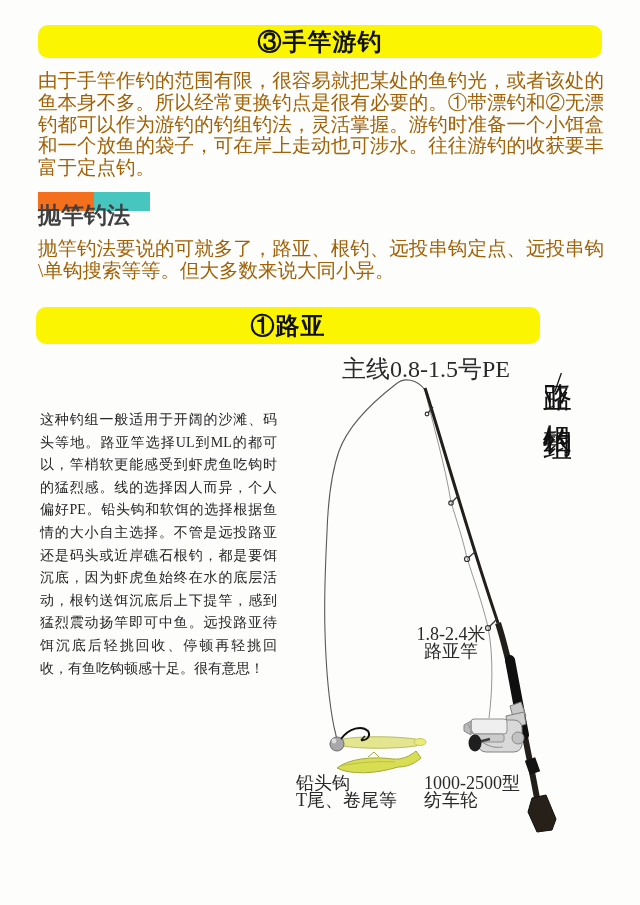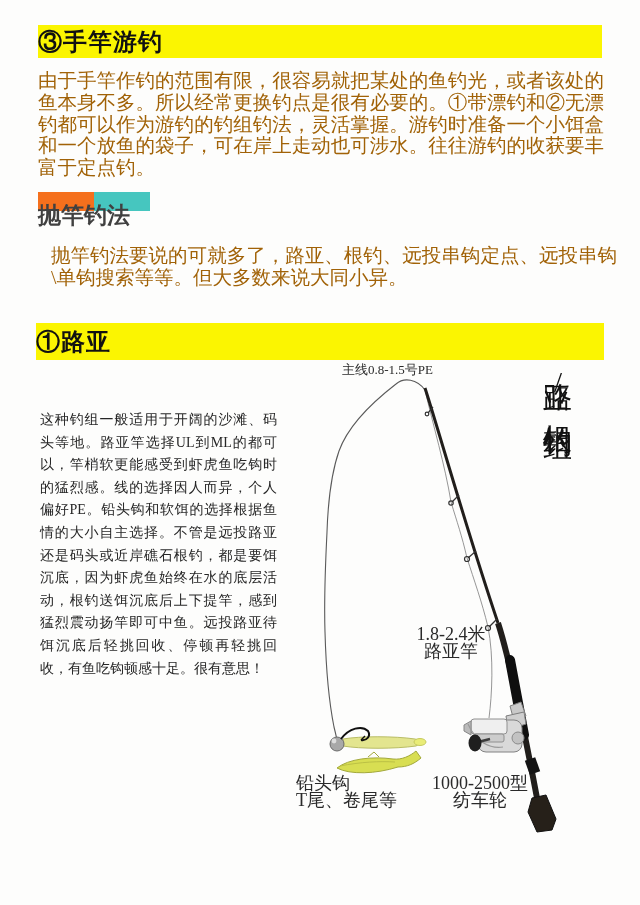--- a/index.html
+++ b/index.html
@@ -17,12 +17,13 @@
     left: 38px;
     width: 564px;
     background: #fbf501;
-    text-align: left;
+    text-align: center;
     font-family: "Liberation Sans", sans-serif;
     font-weight: 700;
     font-size: 24px;
     color: #111;
     letter-spacing: 1px;
+    border-radius: 10px;
   }
   #banner-top { top: 25px; height: 33px; line-height: 33px; }
   #banner-lure { top: 307px; left: 36px; width: 568px; height: 37px; line-height: 37px; margin-top: 16px; }

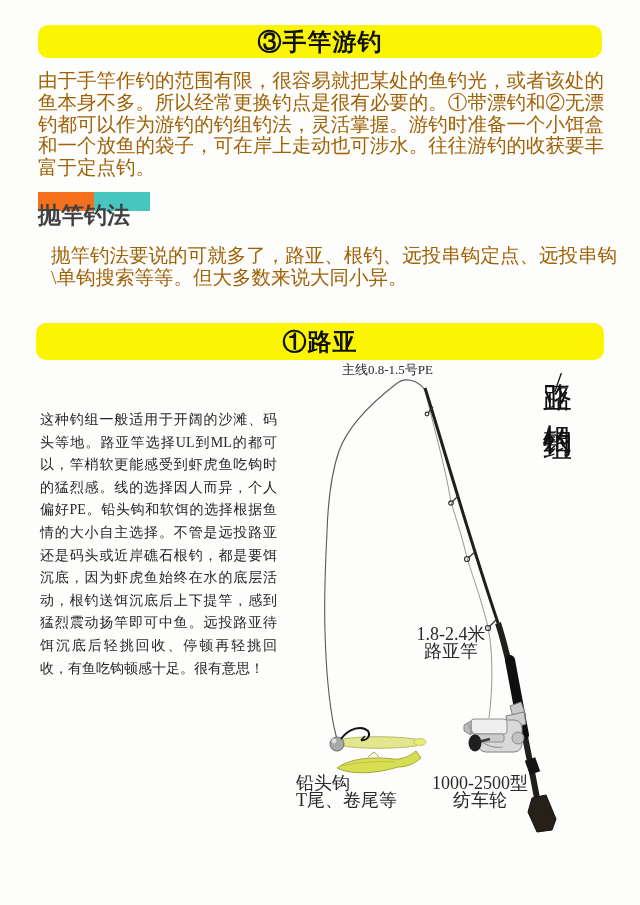--- a/index.html
+++ b/index.html
@@ -39,7 +39,7 @@
     color: #a16207;
   }
   #para-top { top: 70px; }
-  #para-casting { top: 245px; margin-left: 13px; }
+  #para-casting { top: 238px; }
   #divider { position: absolute; left: 38px; top: 192px; height: 19px; font-size: 0; }
   #divider .bar { display: inline-block; height: 19px; width: 56px; }
   #divider .orange { background: #f5701d; }

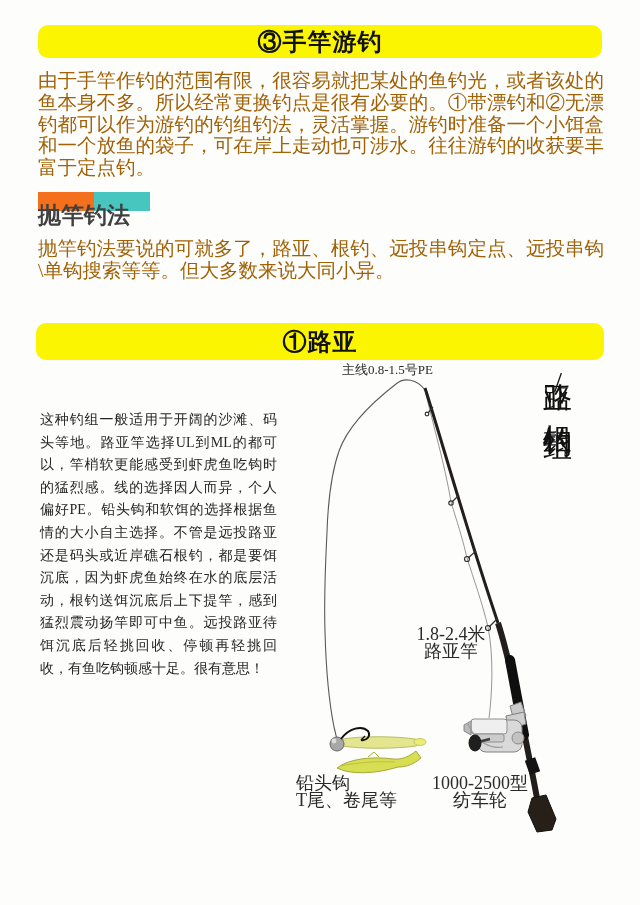--- a/index.html
+++ b/index.html
@@ -26,7 +26,7 @@
     border-radius: 10px;
   }
   #banner-top { top: 25px; height: 33px; line-height: 33px; }
-  #banner-lure { top: 307px; left: 36px; width: 568px; height: 37px; line-height: 37px; margin-top: 16px; }
+  #banner-lure { top: 307px; left: 36px; width: 504px; height: 37px; line-height: 37px; }
   .body-text {
     position: absolute;
     left: 38px;

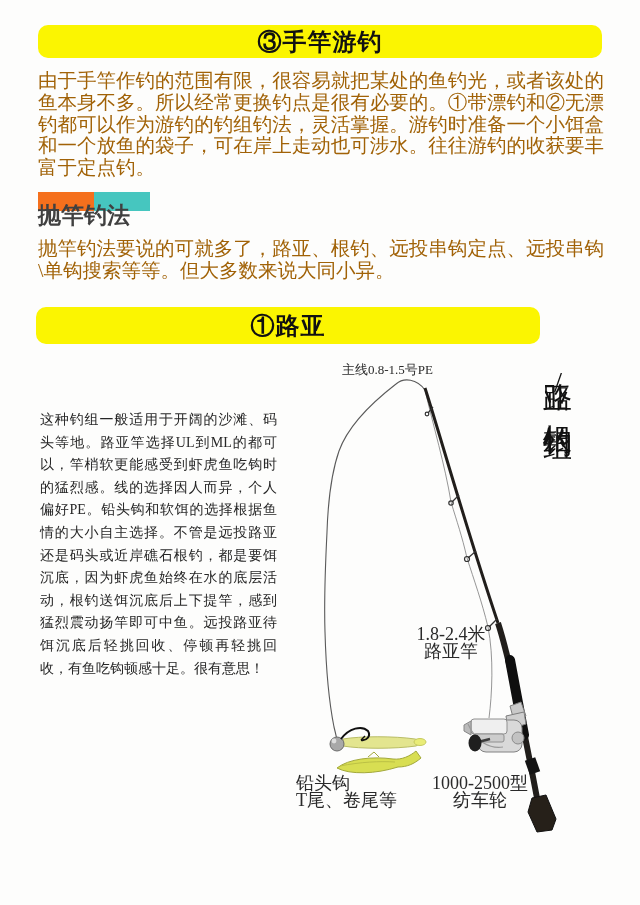--- a/index.html
+++ b/index.html
@@ -76,7 +76,7 @@
     color: #2a2a2a;
     white-space: nowrap;
   }
-  #label-mainline { left: 62px; top: 11px; font-size: 13px; }
+  #label-mainline { left: 62px; top: 11px; font-size: 24px; }
   #label-rod { left: 115px; top: 276px; width: 112px; text-align: center; white-space: normal; }
   #label-lure { left: 16px; top: 425px; }
   #label-reel { left: 144px; top: 425px; width: 112px; text-align: center; white-space: normal; }

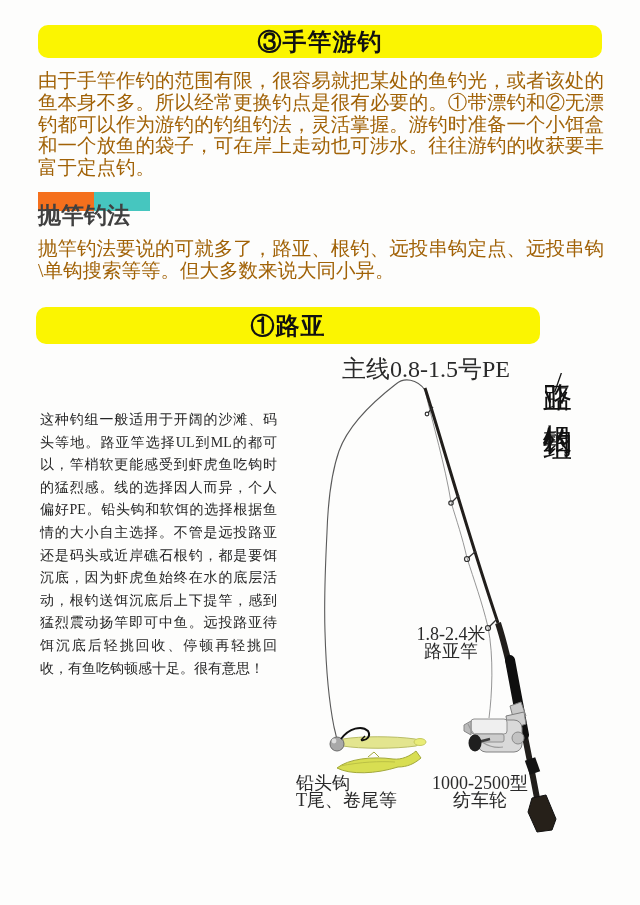--- a/index.html
+++ b/index.html
@@ -79,7 +79,7 @@
   #label-mainline { left: 62px; top: 11px; font-size: 24px; }
   #label-rod { left: 115px; top: 276px; width: 112px; text-align: center; white-space: normal; }
   #label-lure { left: 16px; top: 425px; }
-  #label-reel { left: 144px; top: 425px; width: 112px; text-align: center; white-space: normal; }
+  #label-reel { left: 144px; top: 425px; width: 112px; text-align: left; white-space: normal; }
   #caption-vertical {
     position: absolute;
     left: 258px; top: 10px;

